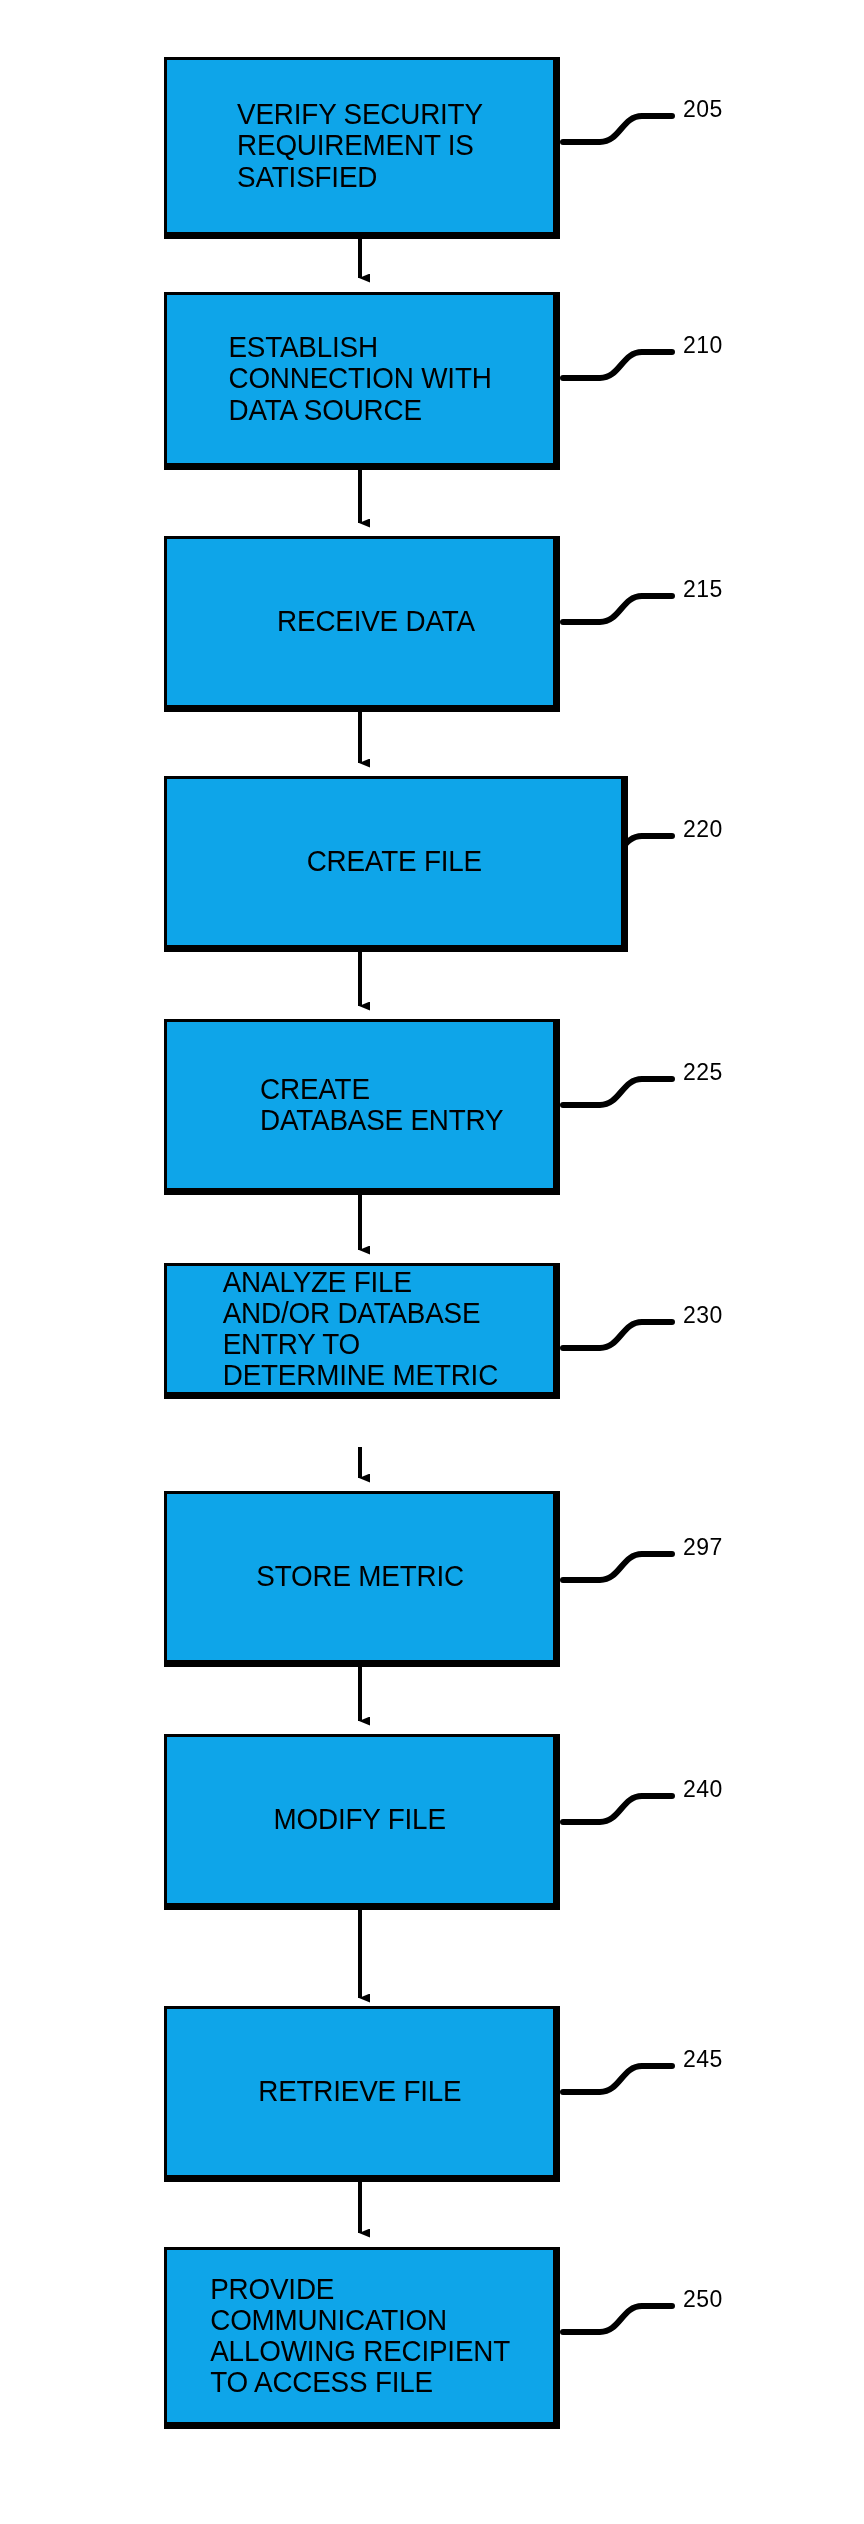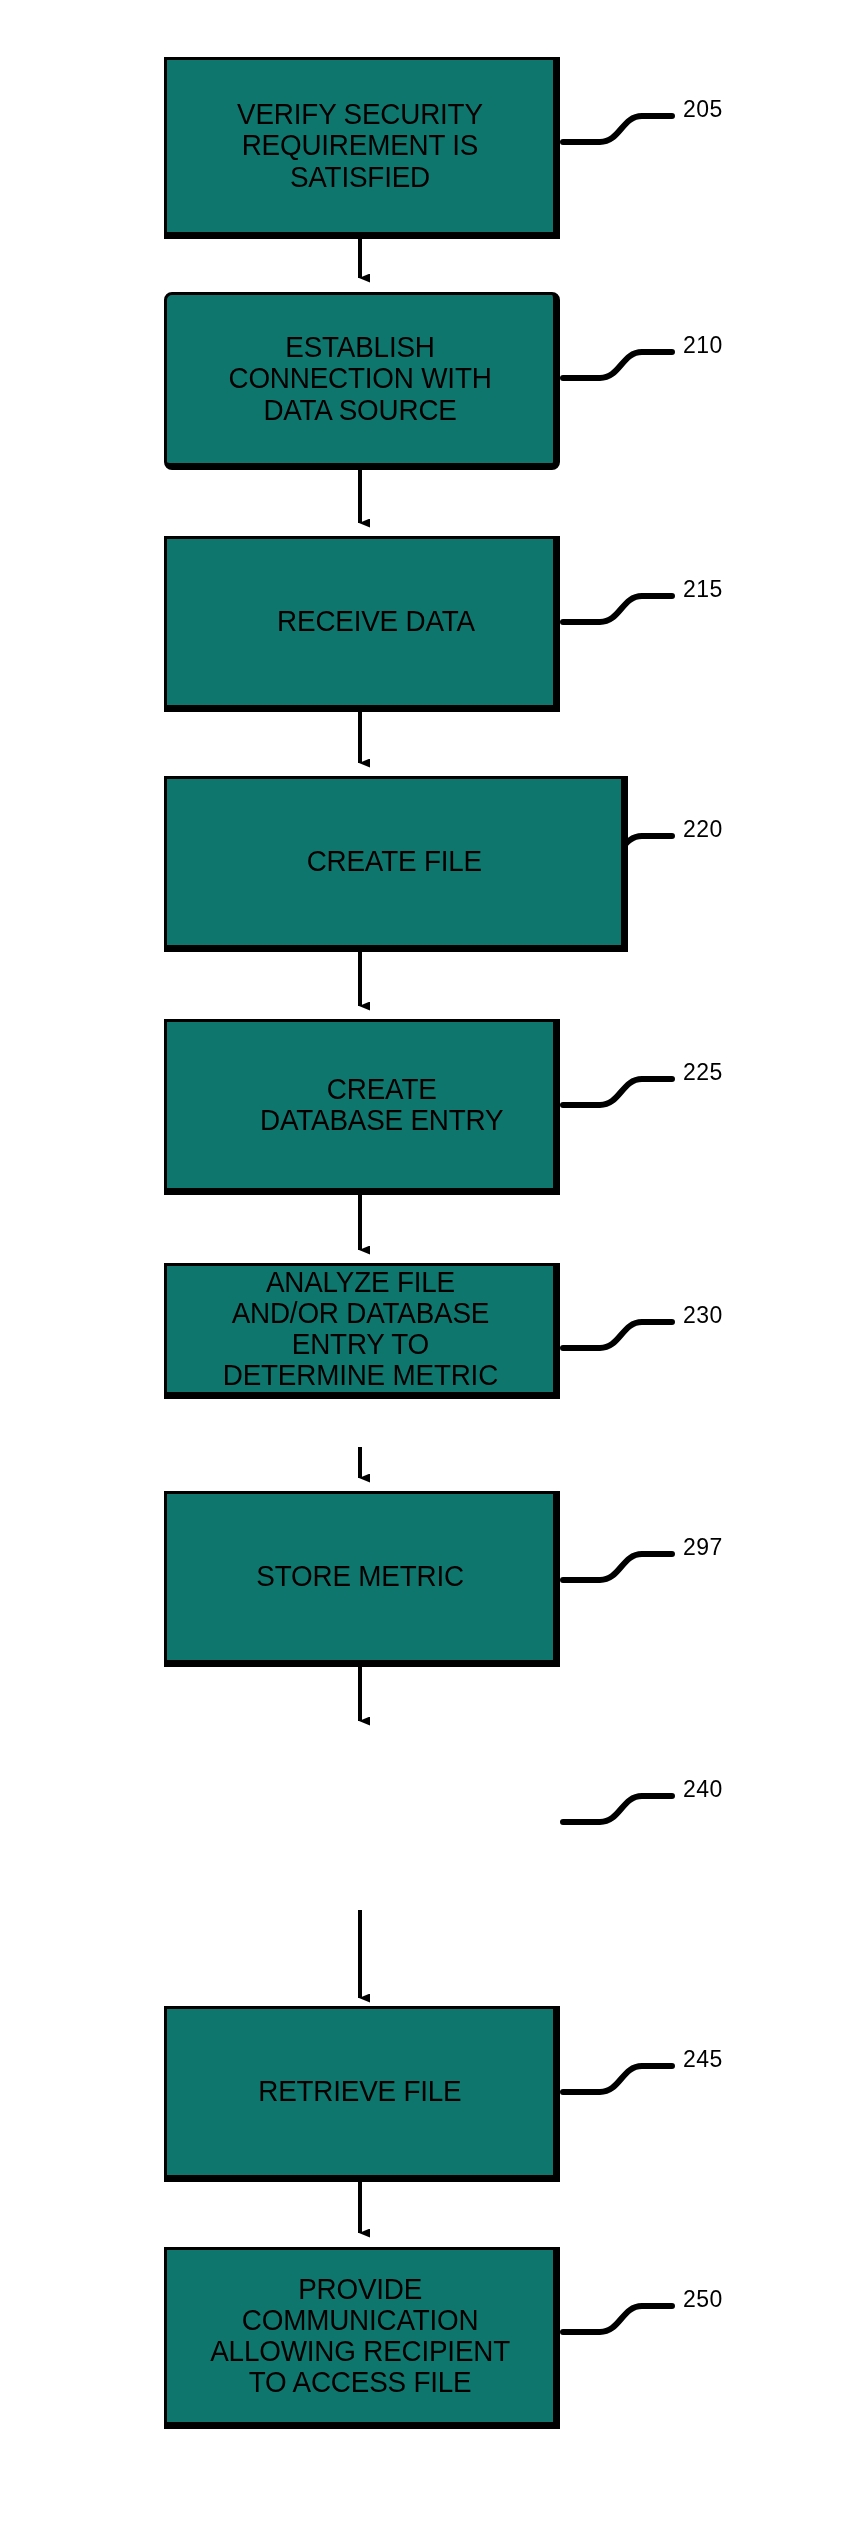--- a/index.html
+++ b/index.html
@@ -29,7 +29,7 @@
   .node {
     position: absolute;
     box-sizing: border-box;
-    background: #0f766e;
+    background: #0ea5e9;
     border-top: 3px solid #000000;
     border-left: 3px solid #000000;
     border-right: 7px solid #000000;
@@ -37,7 +37,7 @@
     display: flex;
     align-items: center;
     justify-content: center;
-    text-align: center;
+    text-align: left;
   }
   .node-label {
     font-family: "Liberation Sans", sans-serif;

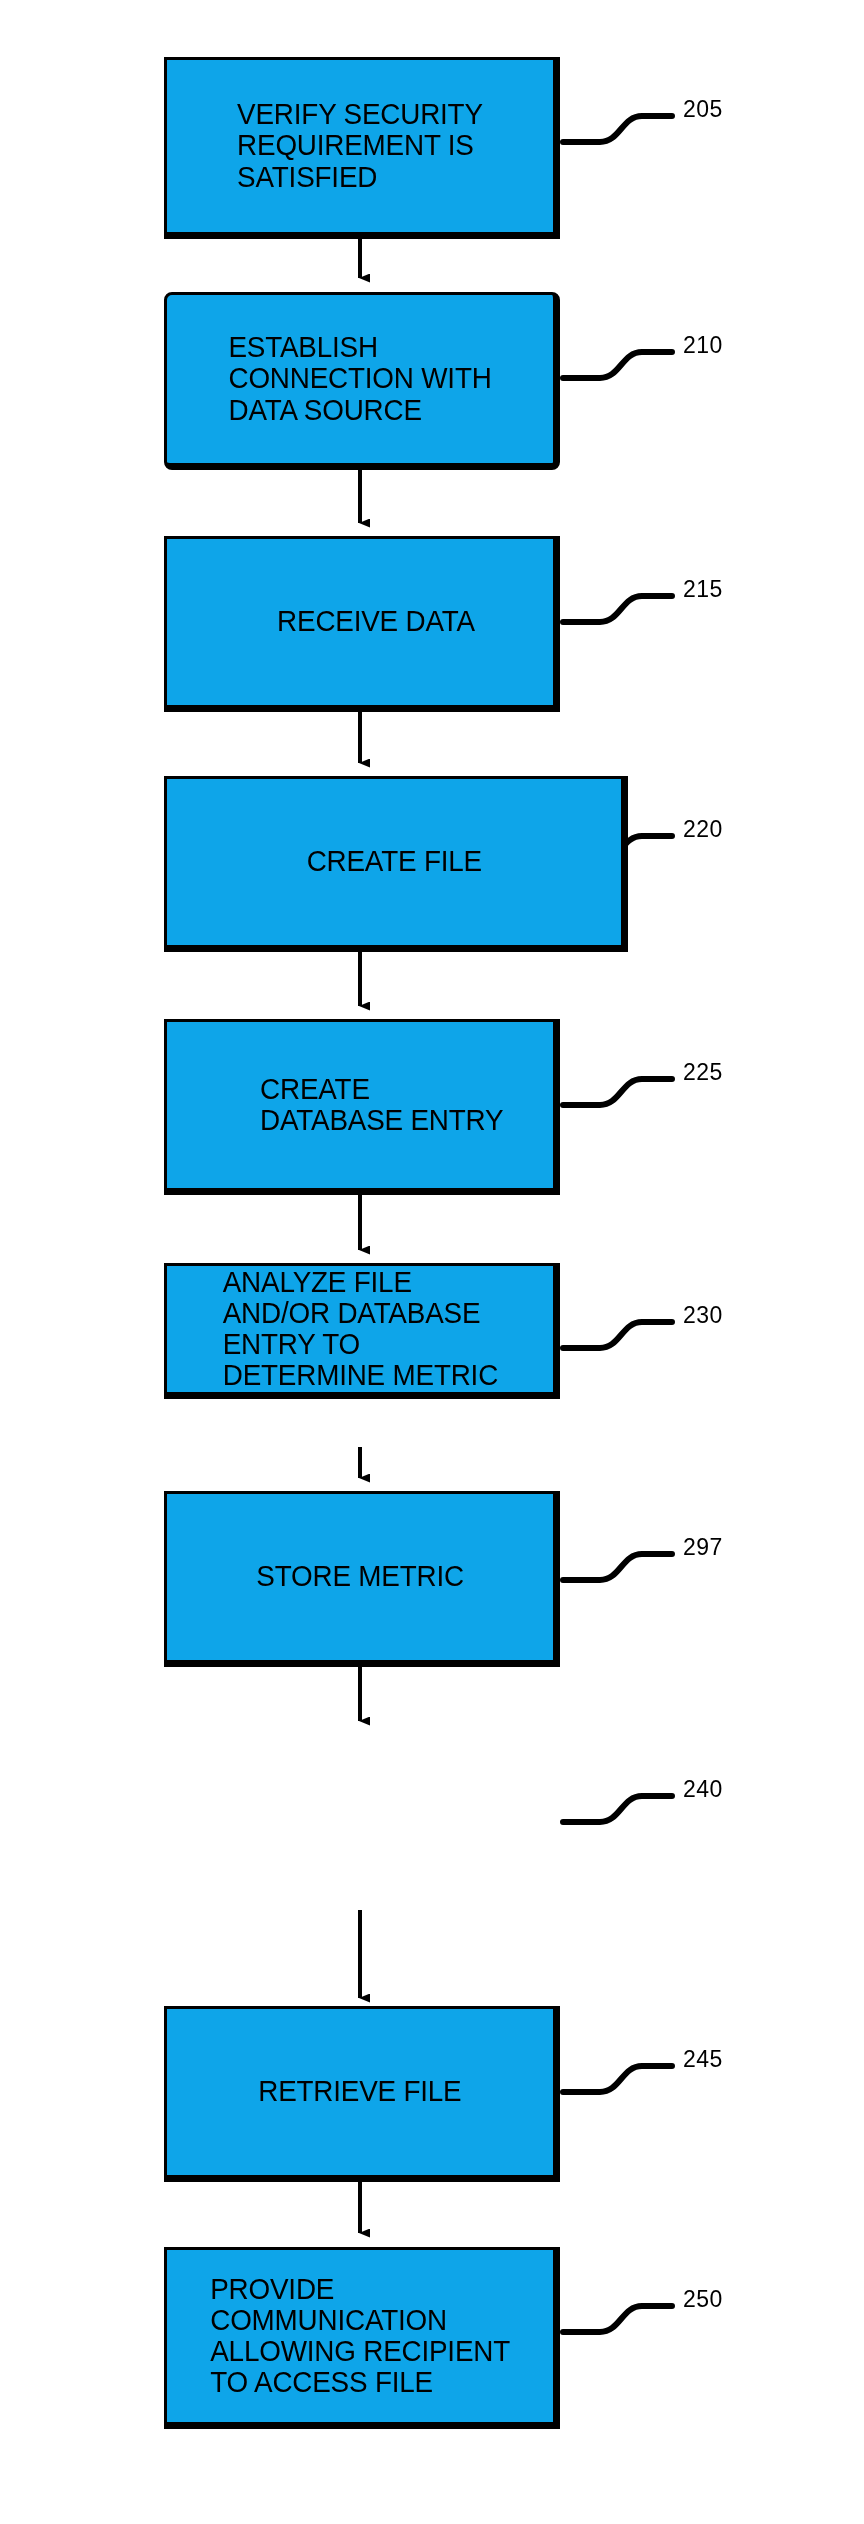--- a/index.html
+++ b/index.html
@@ -104,7 +104,7 @@
   </div>
   <div class="ref-num" style="left:683px; top:96px;">205</div>
 
-  <div class="node" style="left:164px; top:292px; width:396px; height:178px;border-radius:8px;">
+  <div class="node" style="left:164px; top:292px; width:396px; height:178px;">
     <span class="node-label">ESTABLISH
 CONNECTION WITH
 DATA SOURCE</span>

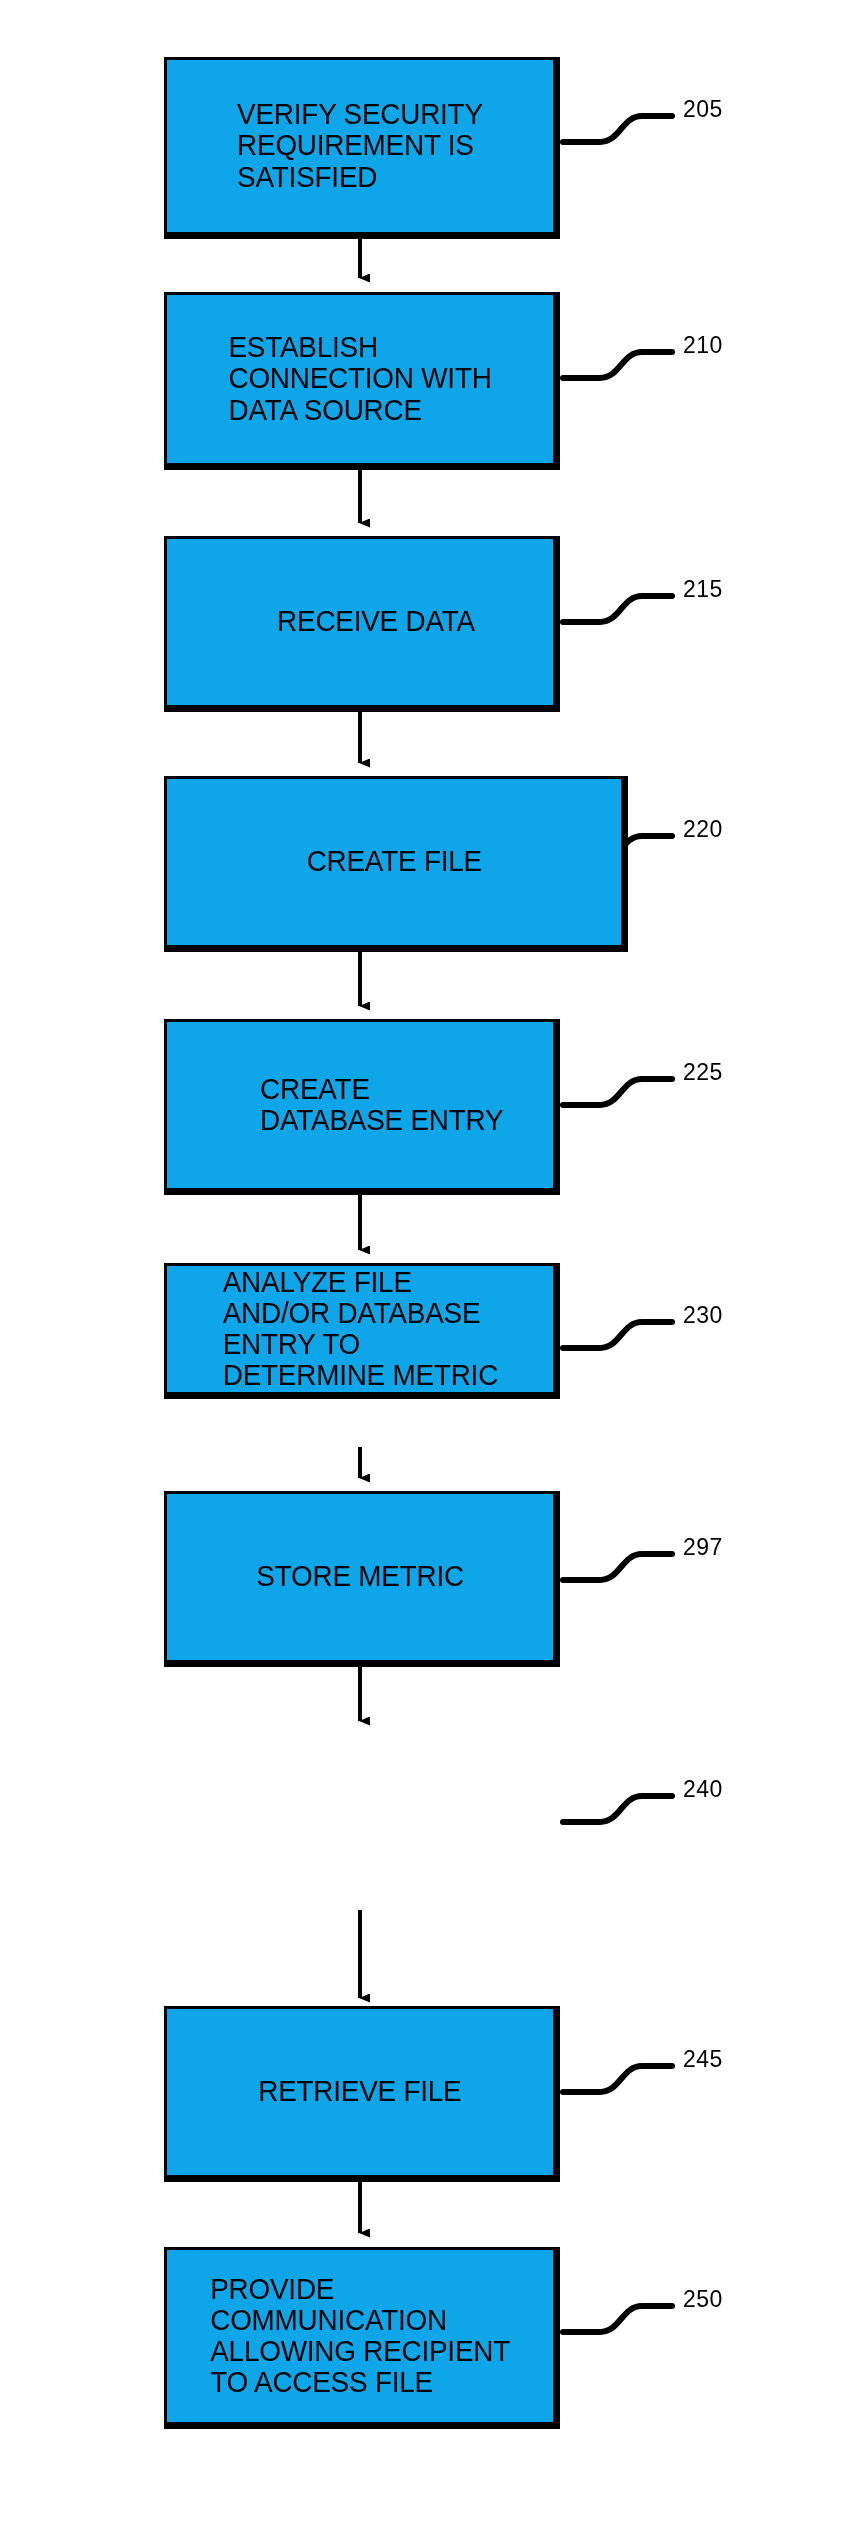--- a/index.html
+++ b/index.html
@@ -140,6 +140,9 @@
   </div>
   <div class="ref-num" style="left:683px; top:1534px;">297</div>
 
+  <div class="node" style="left:164px; top:1734px; width:396px; height:176px;">
+    <span class="node-label">MODIFY FILE</span>
+  </div>
   <div class="ref-num" style="left:683px; top:1776px;">240</div>
 
   <div class="node" style="left:164px; top:2006px; width:396px; height:176px;">

